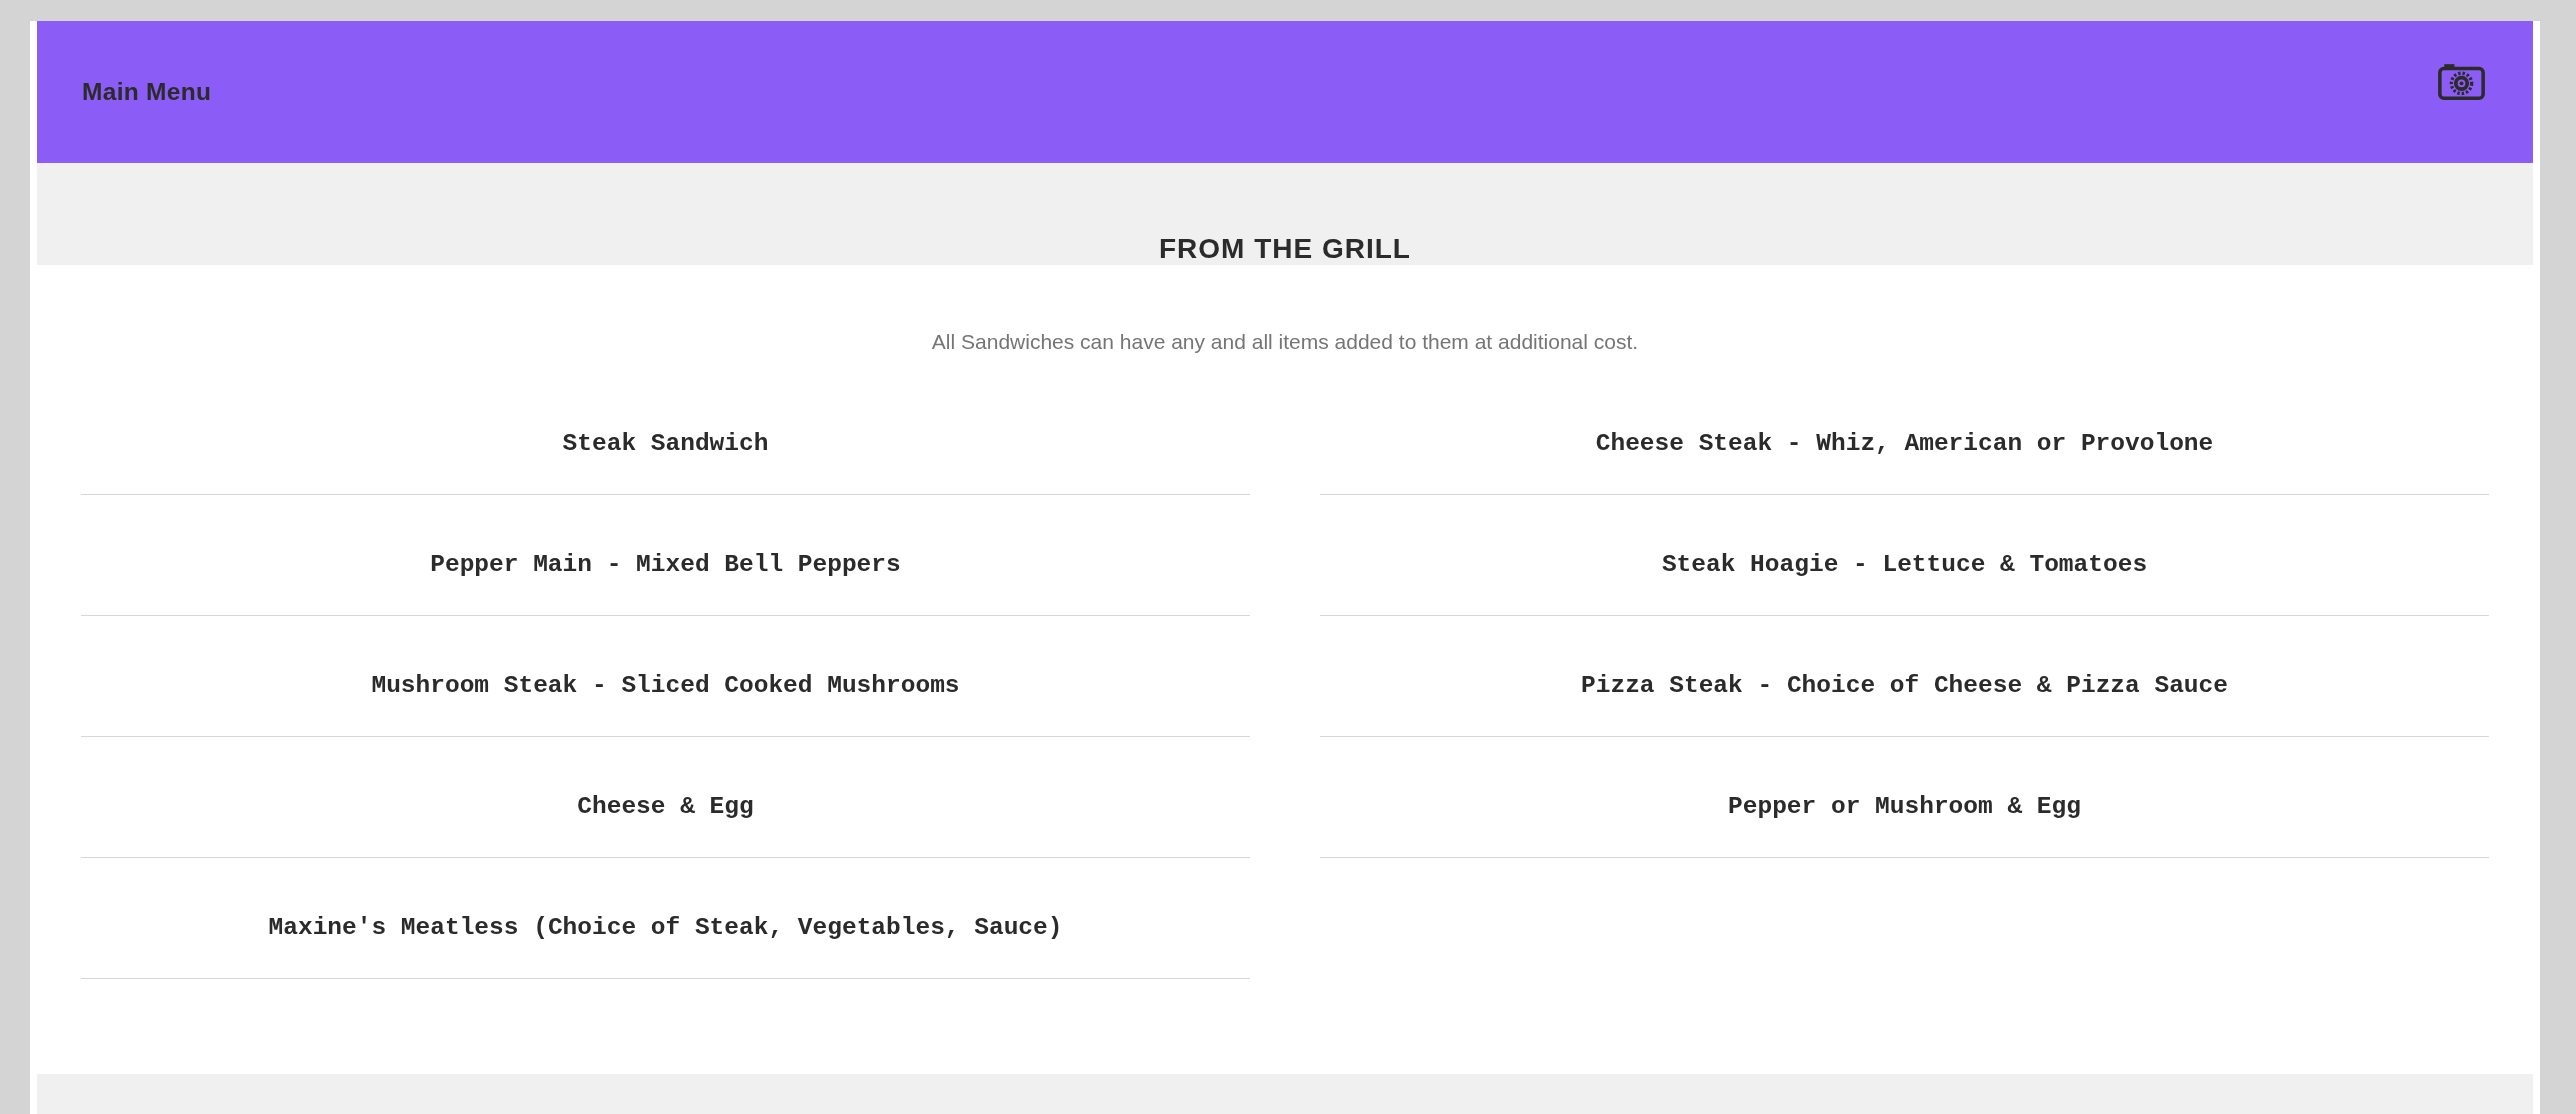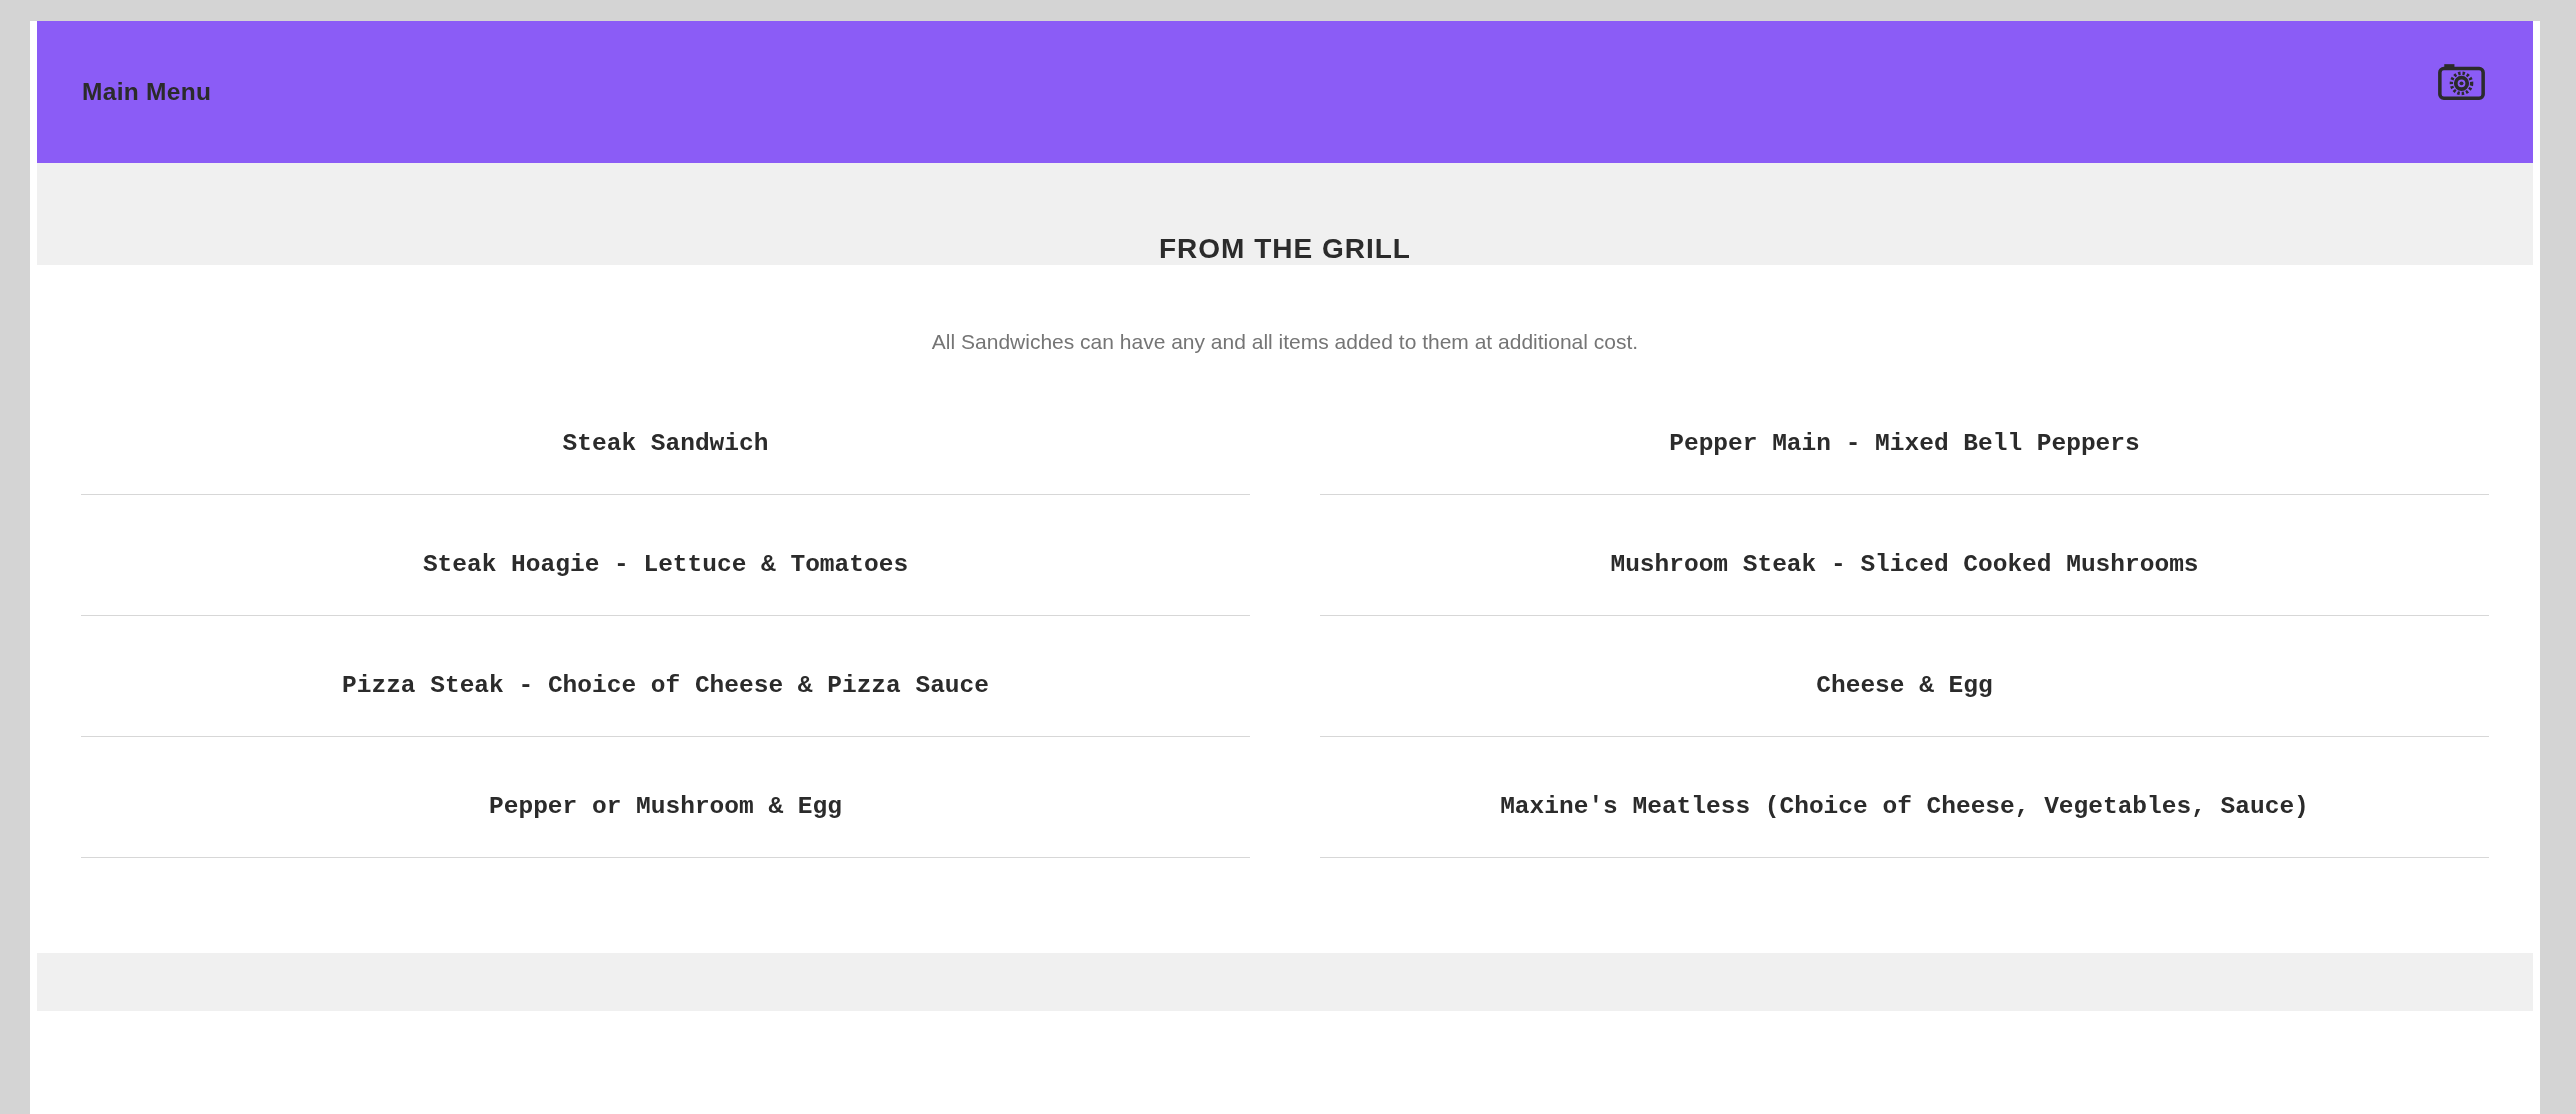--- a/index.html
+++ b/index.html
@@ -123,6 +123,9 @@
       <div class="menu-item">
         <div class="menu-item-name">Steak Sandwich</div>
       </div>
+      <div class="menu-item">
+        <div class="menu-item-name">Cheese Steak - Whiz, American or Provolone</div>
+      </div>
 
       <div class="menu-item">
         <div class="menu-item-name">Pepper Main - Mixed Bell Peppers</div>

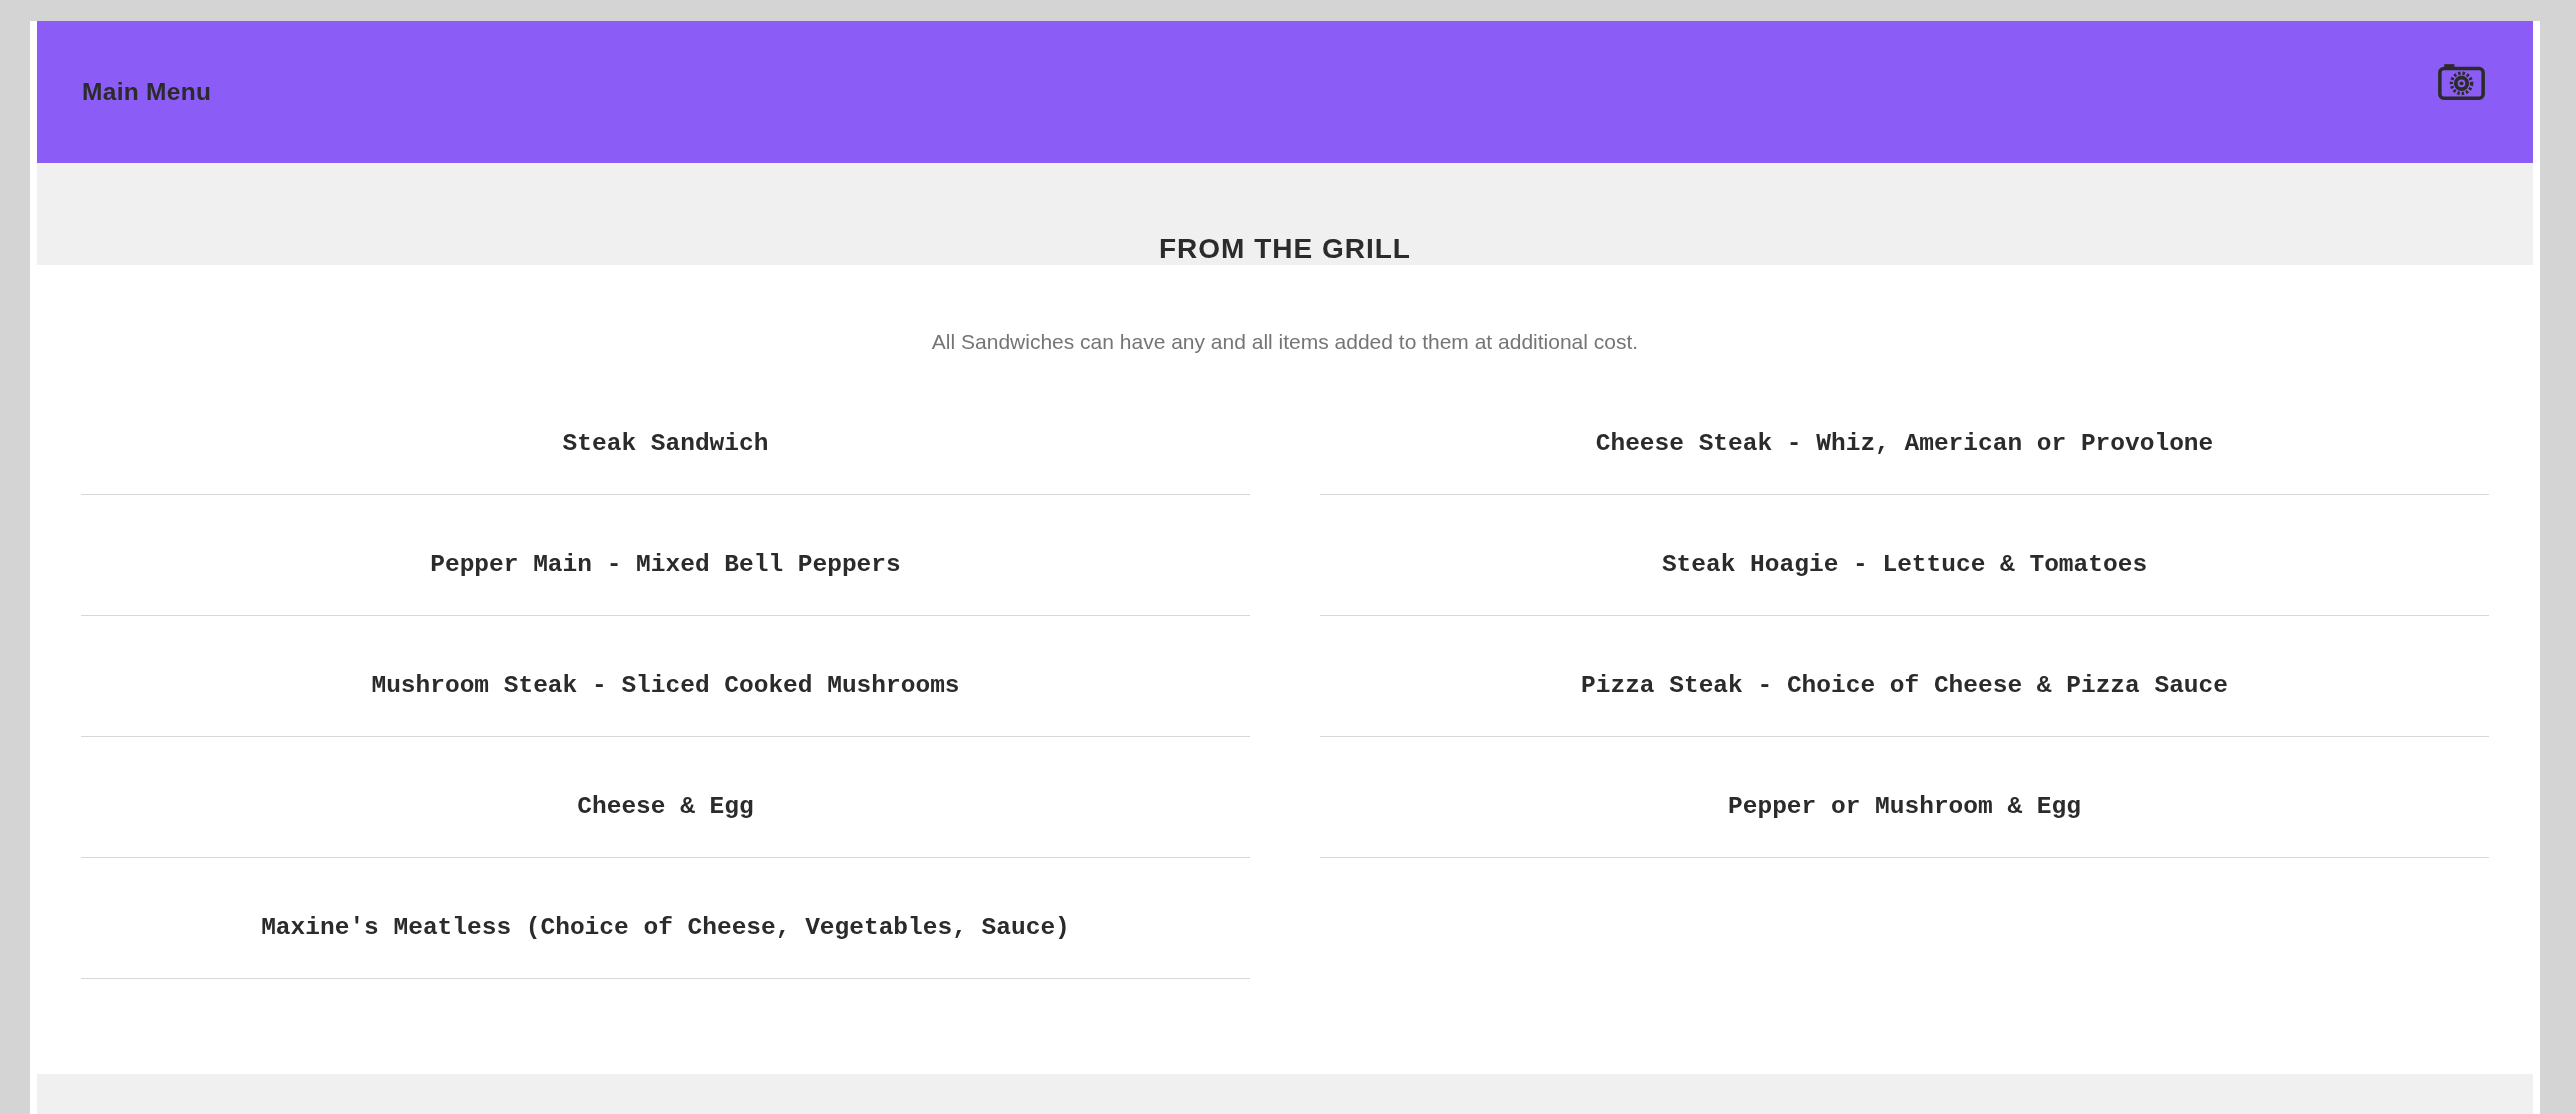--- a/index.html
+++ b/index.html
@@ -149,7 +149,7 @@
       </div>
 
       <div class="menu-item">
-        <div class="menu-item-name">Maxine's Meatless (Choice of Cheese, Vegetables, Sauce)</div>
+        <div class="menu-item-name">Maxine's Meatless (Choice of Steak, Vegetables, Sauce)</div>
       </div>
 
     </div>

